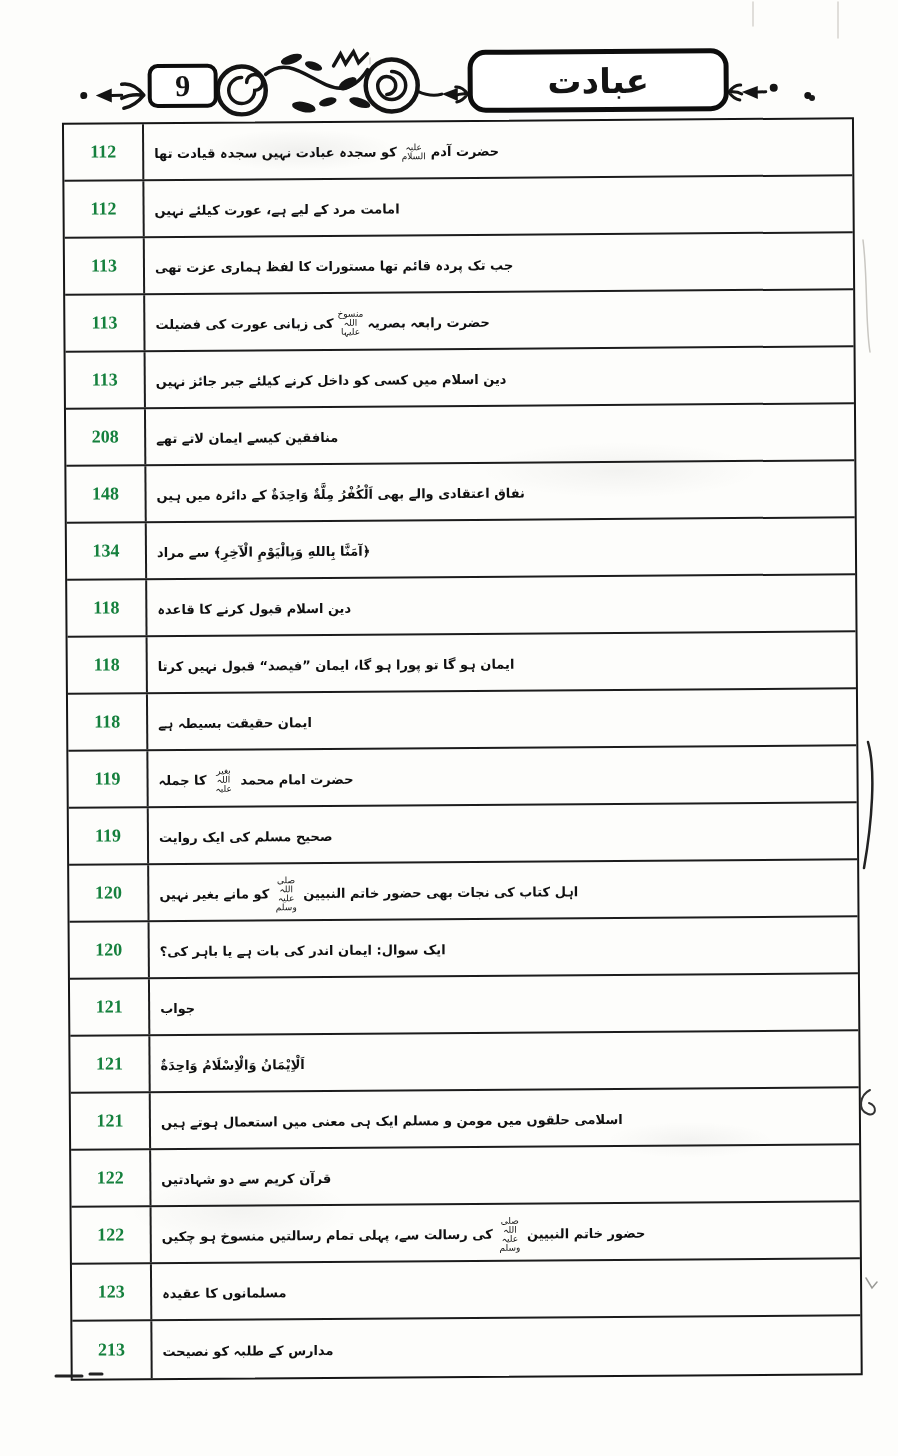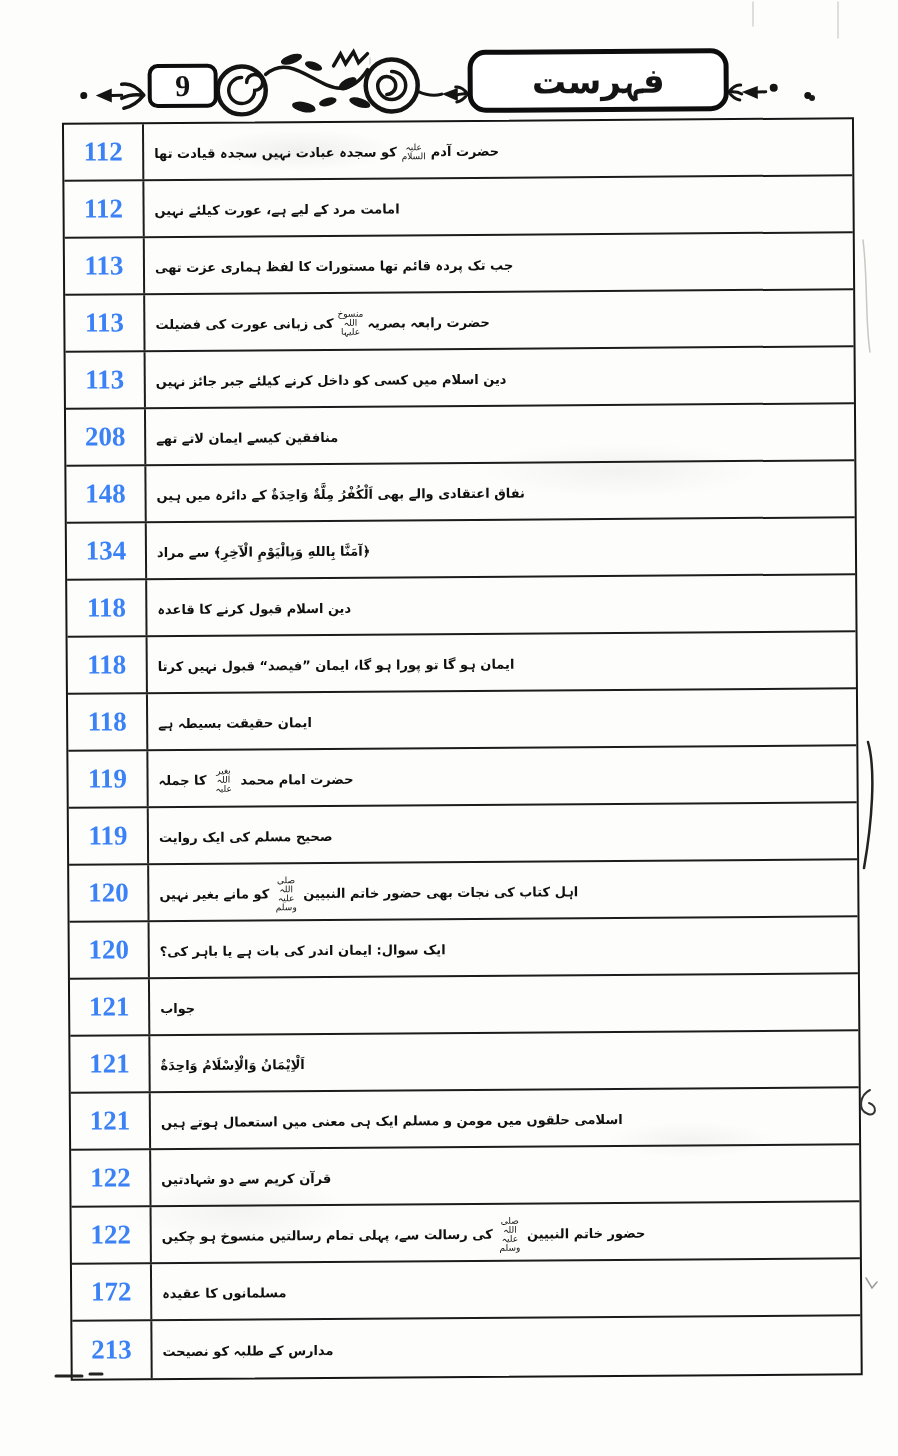--- a/index.html
+++ b/index.html
@@ -100,7 +100,7 @@
   </div>
 
   <div class="hdr-box">
-    <span>فہرست</span>
+    <span>عبادت</span>
   </div>
 
   <div class="toc">

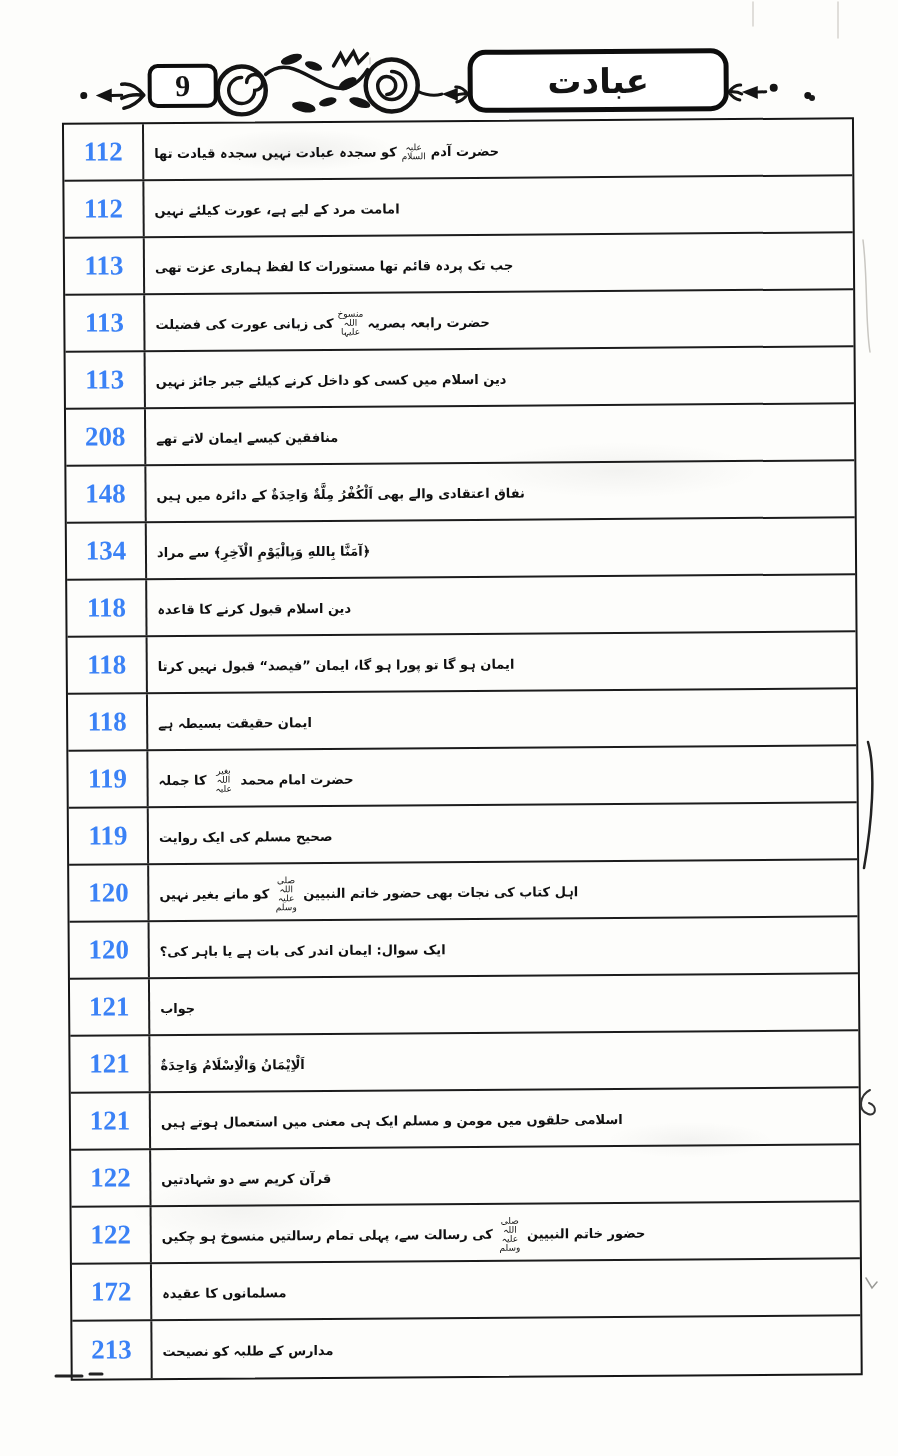--- a/index.html
+++ b/index.html
@@ -41,7 +41,7 @@
   .num{
     width:80px;flex:0 0 80px;border-right:2px solid #1c1c1c;box-sizing:border-box;
     display:flex;align-items:center;justify-content:center;
-    font-family:"Liberation Serif","DejaVu Serif",serif;font-size:27px;font-weight:bold;color:#3b82f6;text-align:center;
+    font-family:"Liberation Serif","DejaVu Serif",serif;font-size:18px;font-weight:bold;color:#15803d;text-align:center;
   }
   .title{
     flex:1;display:flex;align-items:center;justify-content:flex-end;

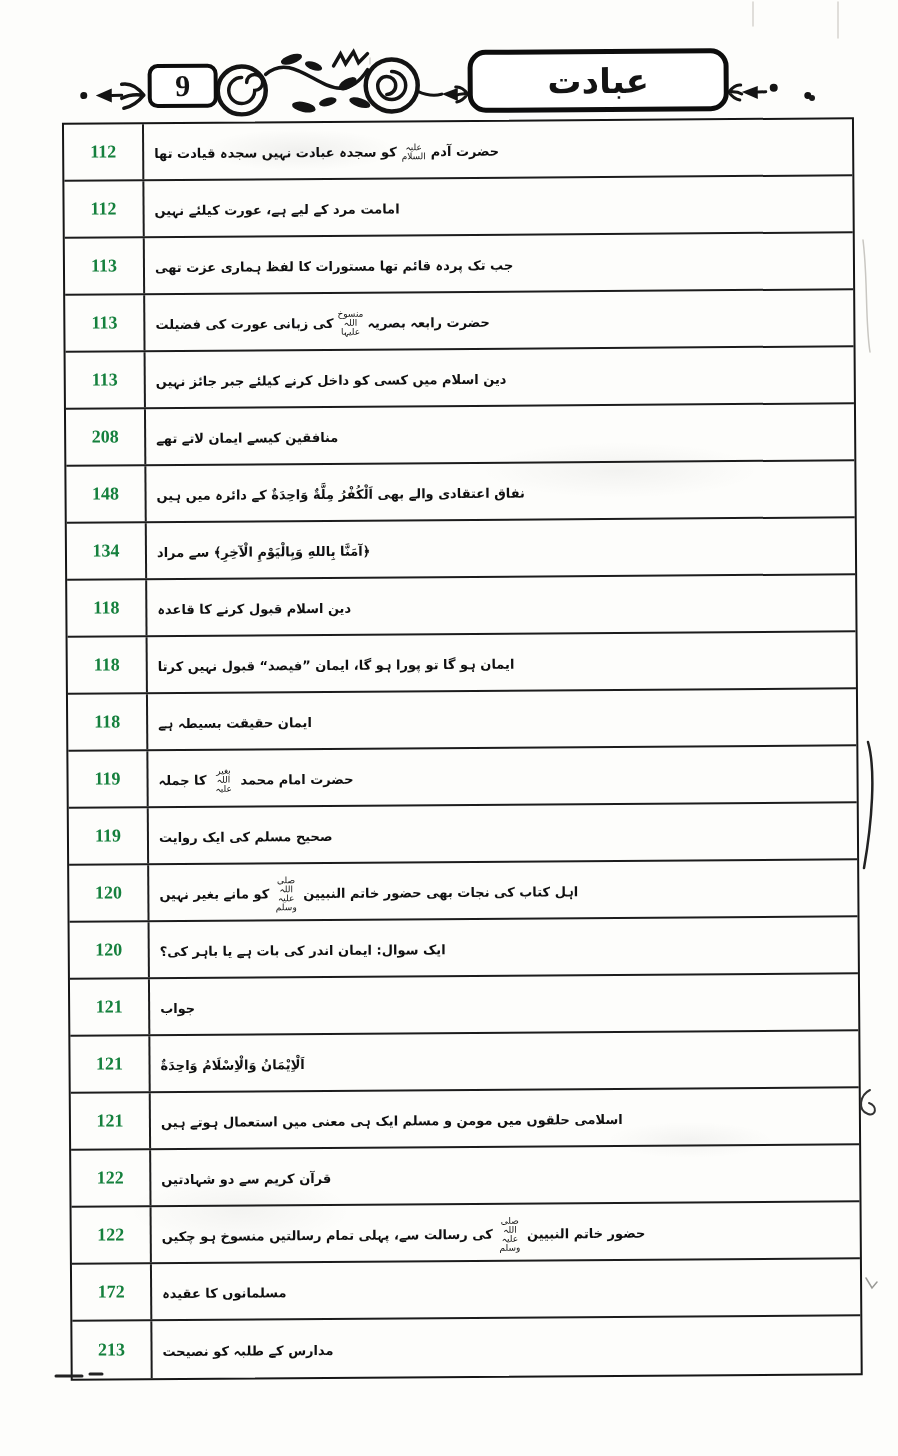--- a/index.html
+++ b/index.html
@@ -205,7 +205,7 @@
   </div>
 
   <div class="row">
-    <div class="num">172</div>
+    <div class="num">123</div>
     <div class="title" style="font-size: 13px;">مسلمانوں کا عقیدہ</div>
   </div>
 

